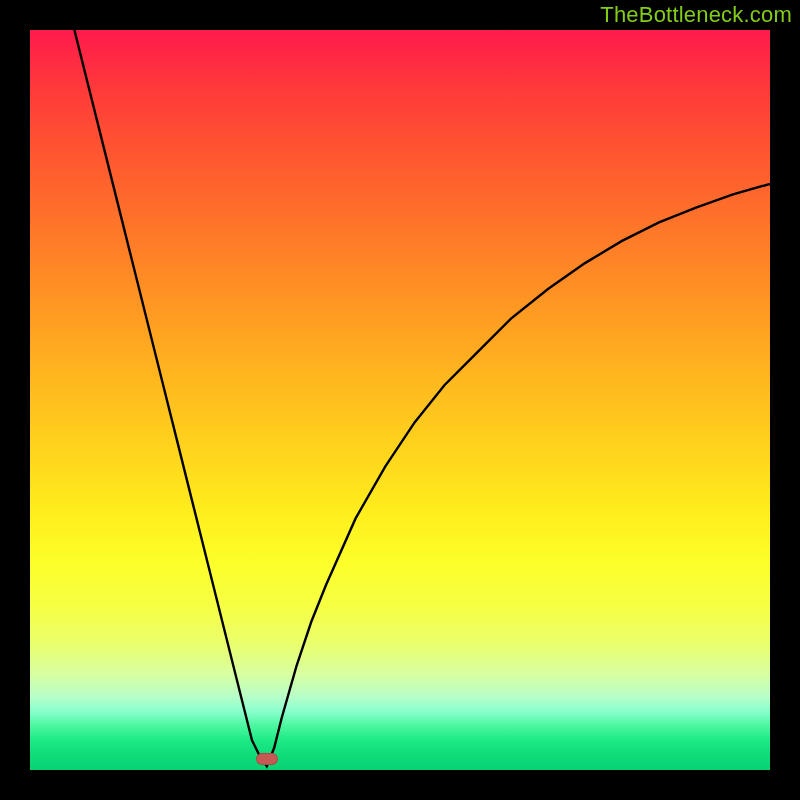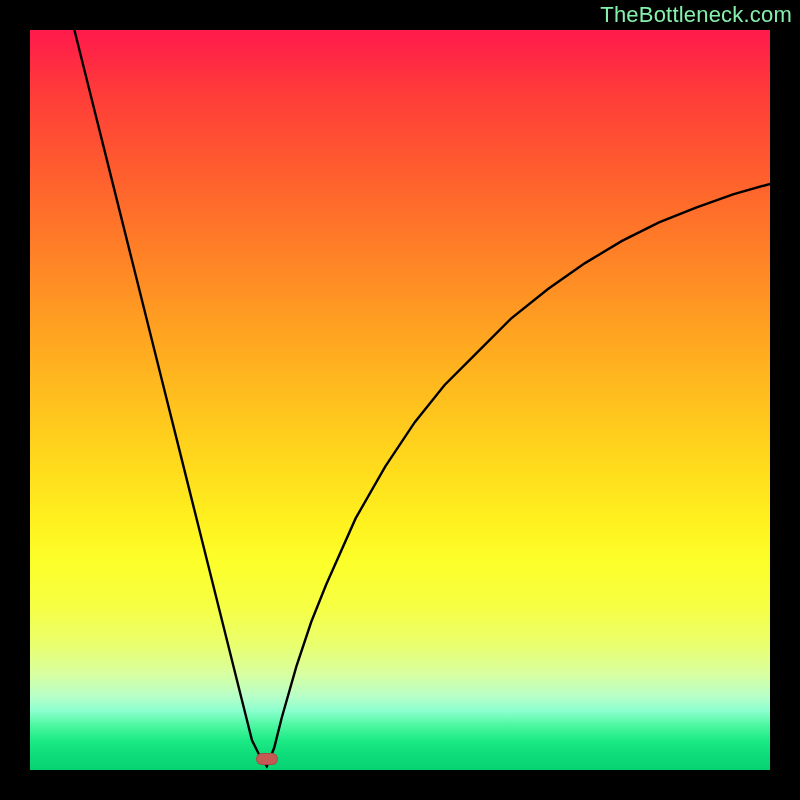--- a/index.html
+++ b/index.html
@@ -53,7 +53,7 @@
     position: absolute;
     top: 2px;
     right: 8px;
-    color: #86efac;
+    color: #84cc16;
     font-size: 22px;
     font-weight: 500;
     letter-spacing: 0.2px;

